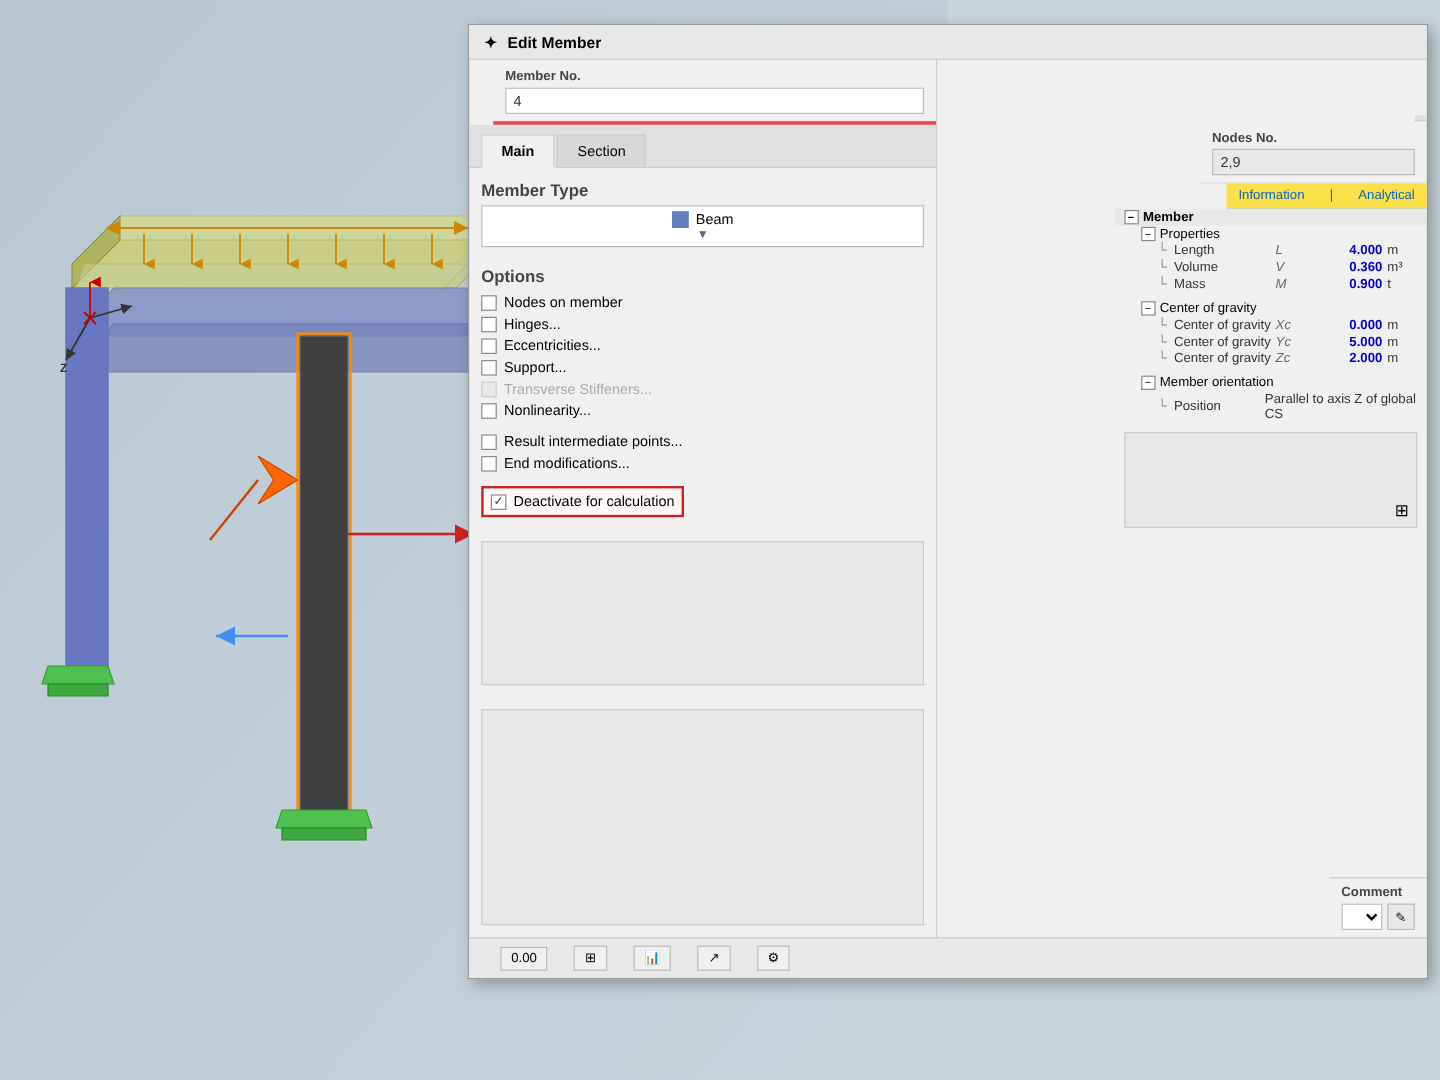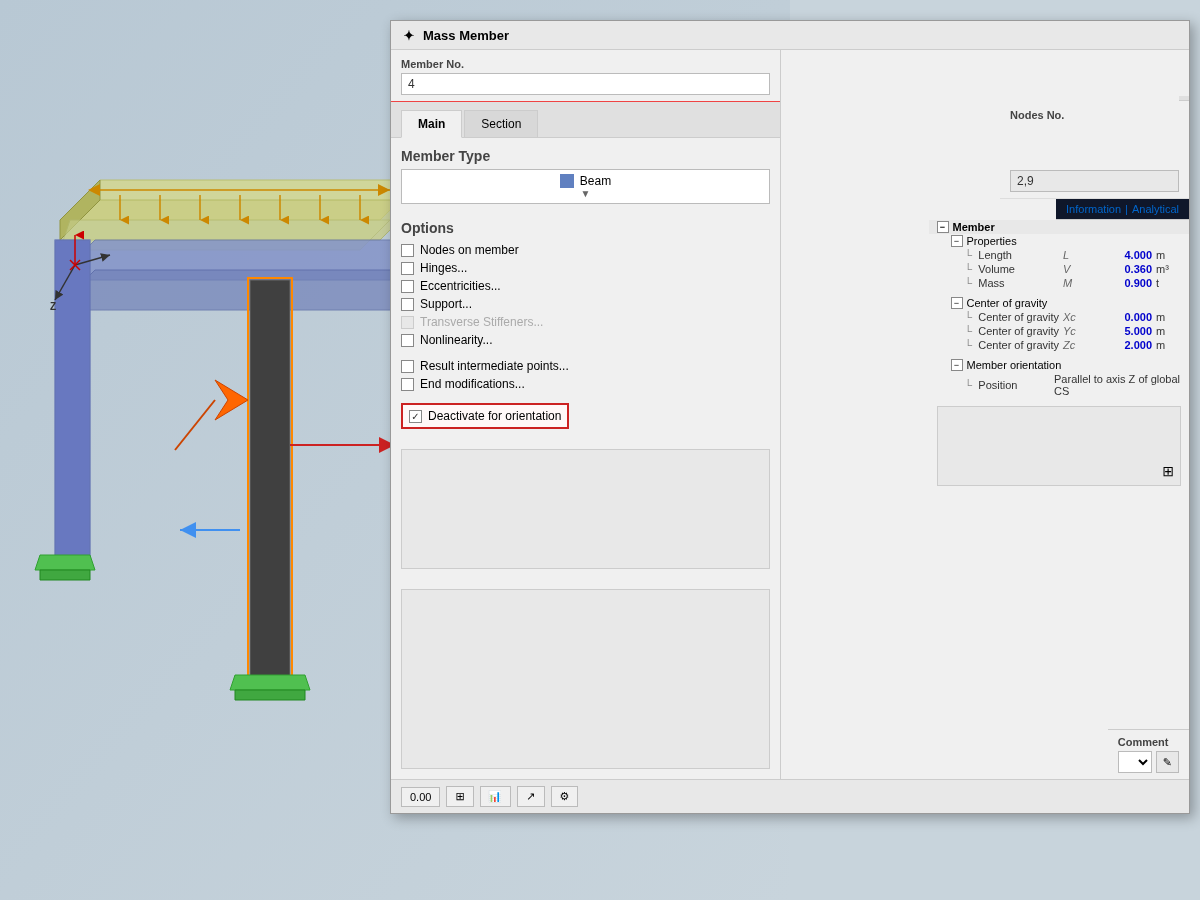--- a/index.html
+++ b/index.html
@@ -467,7 +467,7 @@
 
   <div class="dialog-titlebar">
     <span class="dialog-icon">✦</span>
-    <span>Mass Member</span>
+    <span>Edit Member</span>
   </div>
 
   <div class="dialog-body">

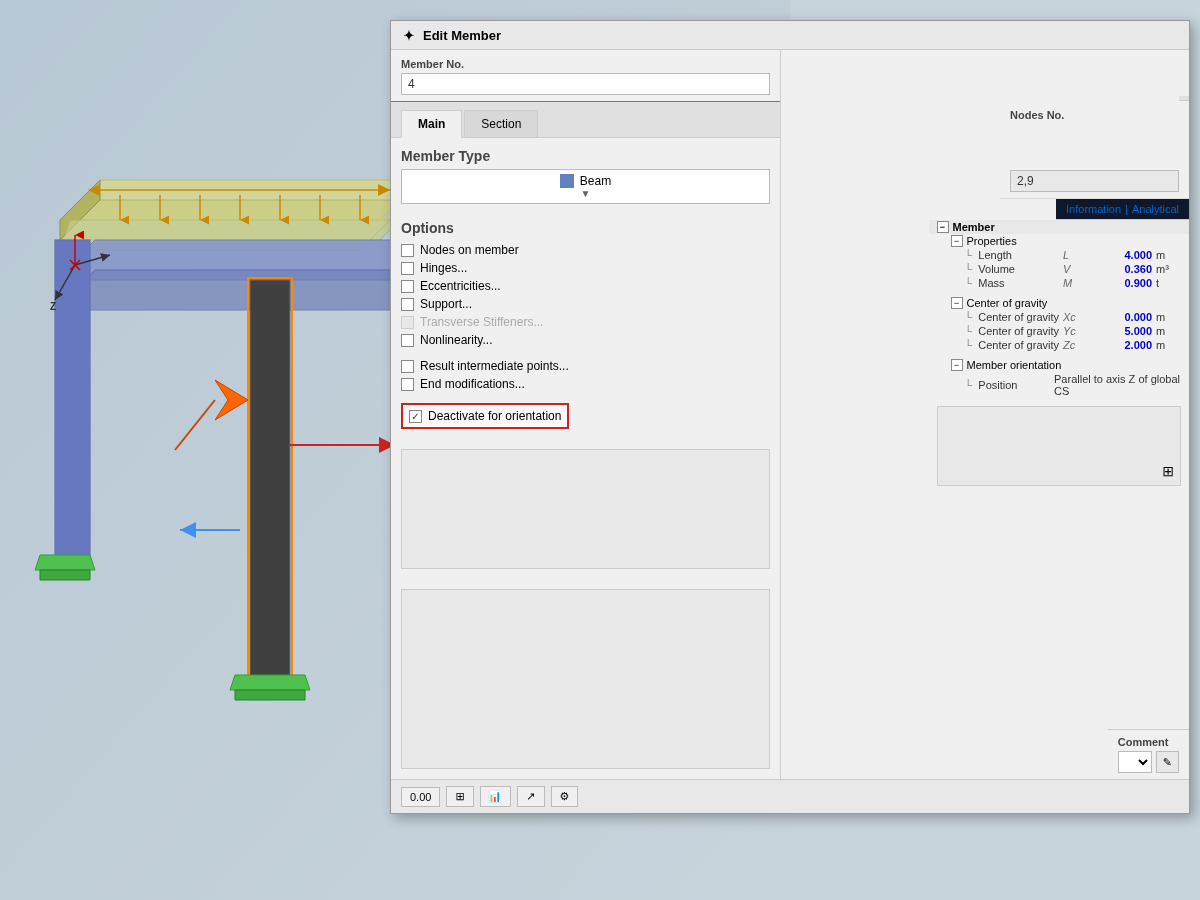--- a/index.html
+++ b/index.html
@@ -77,7 +77,8 @@
     
     .member-no-section {
       padding: 8px 10px 6px;
-      border-bottom: 1px solid #ef4444;
+      border-bottom: 3px solid #ef4444;
+      margin-left: 20px;
     }
 
     .field-label {

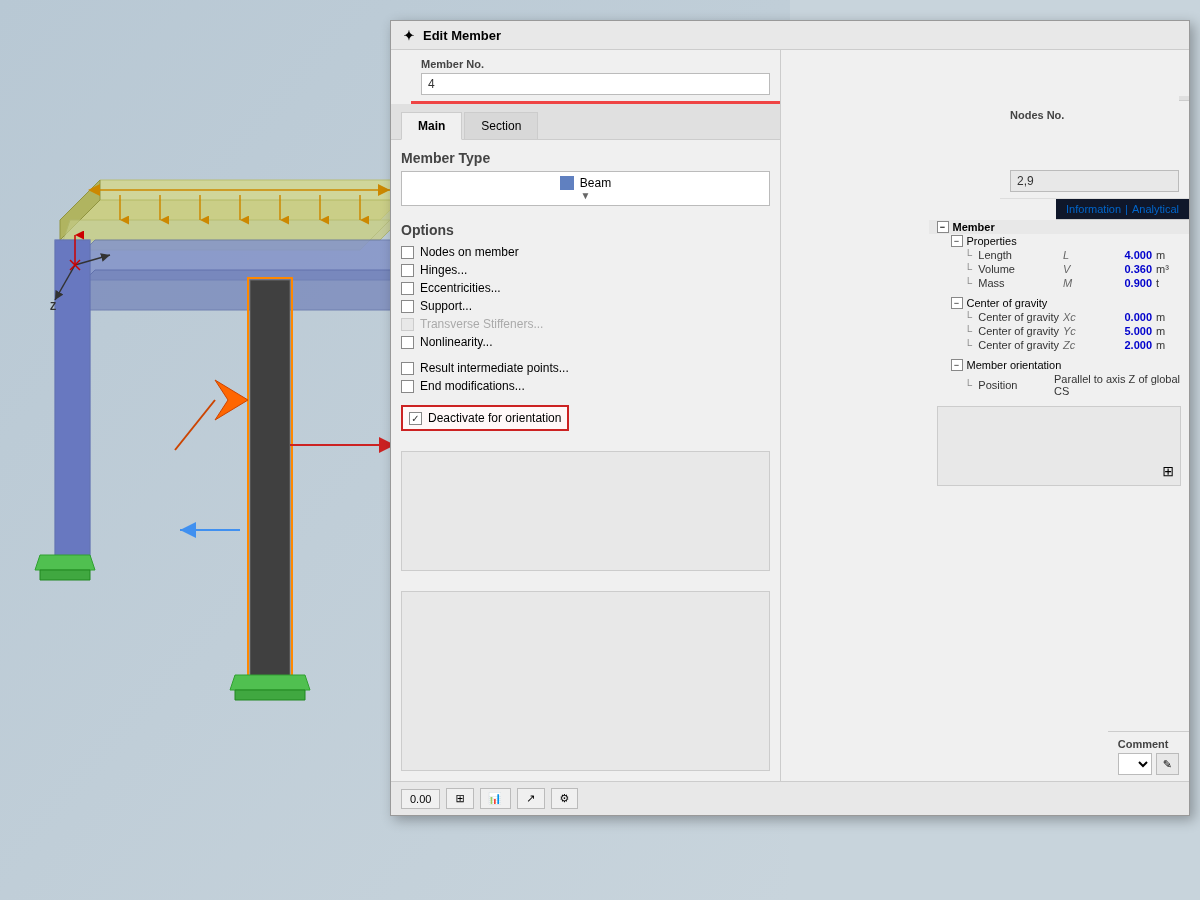--- a/index.html
+++ b/index.html
@@ -556,7 +556,7 @@
 
       <div class="nodes-section">
         <div class="field-label">Nodes No.</div>
-        <input class="field-input" type="text" value="2,9" style="background: rgb(232, 232, 232); margin-top: 46px;">
+        <input class="field-input" type="text" value="2,9" style="background: rgb(232, 232, 232);">
       </div>
 
       <div class="info-header">

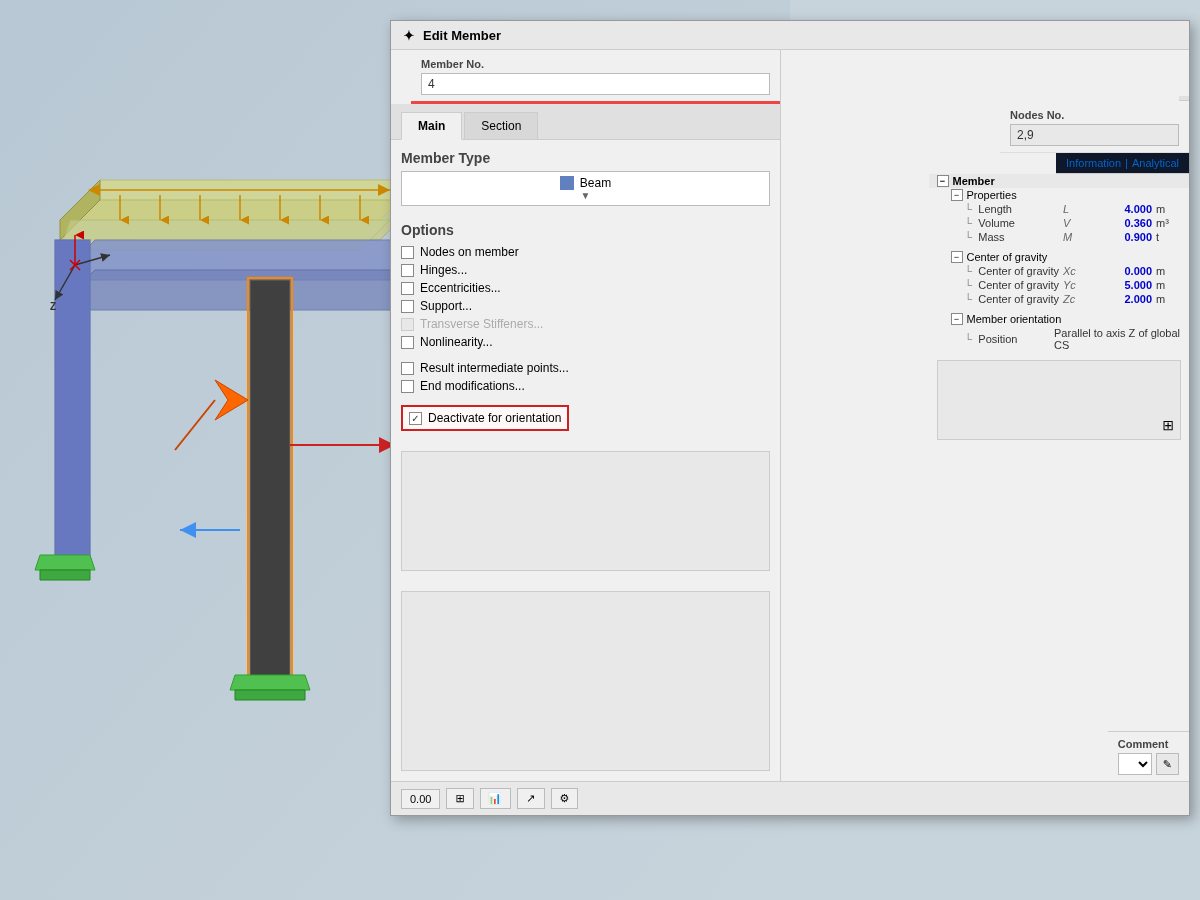--- a/index.html
+++ b/index.html
@@ -239,12 +239,12 @@
     }
 
     .info-header {
-      background: #0f172a;
+      background: #fde047;
       padding: 4px 10px;
       font-size: 11px;
       border-bottom: 1px solid #ccc;
       display: flex;
-      gap: 4px;
+      gap: 21px;
     }
 
     .info-header span {

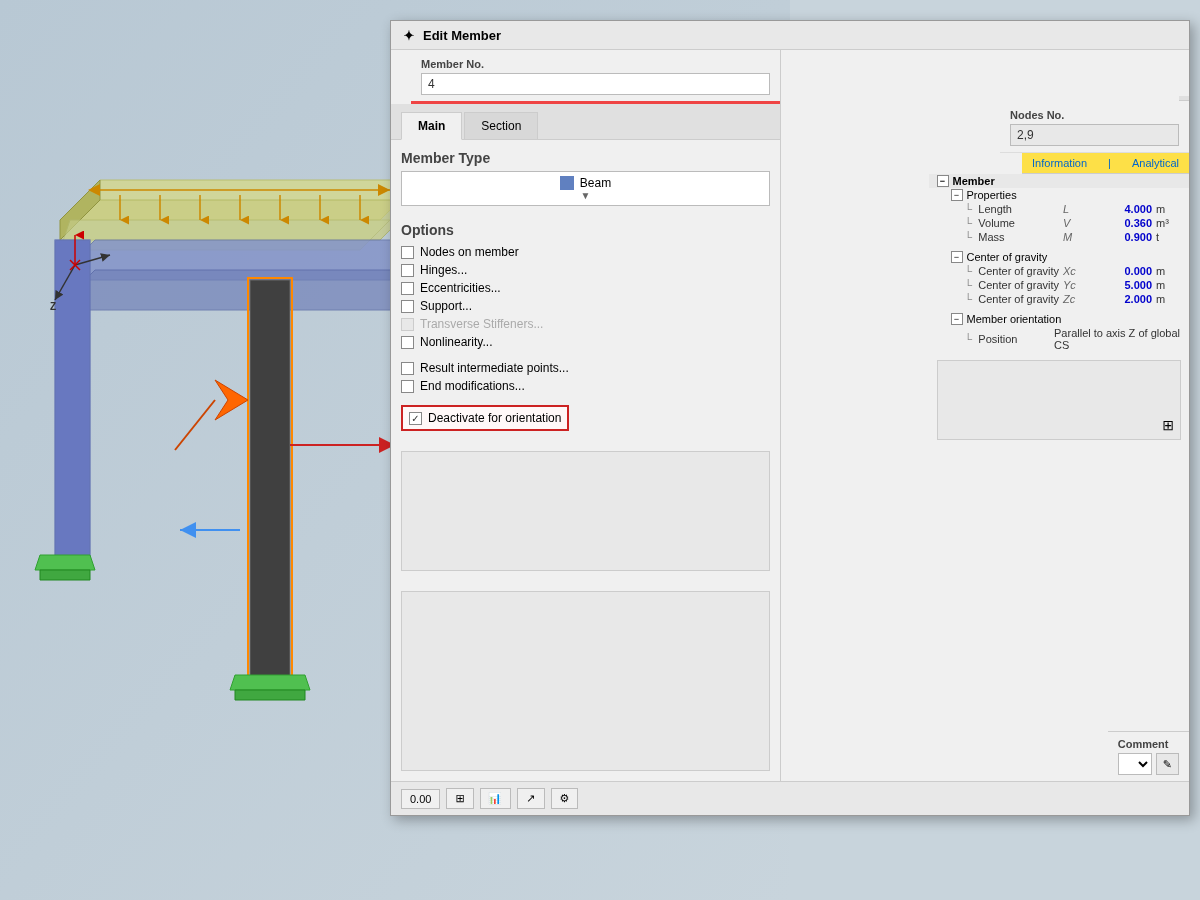--- a/index.html
+++ b/index.html
@@ -538,7 +538,7 @@
         <div style="margin-top:10px">
           <div class="deactivate-row">
             <div class="checkbox checked"></div>
-            <span>Deactivate for orientation</span>
+            <span>Deactivate for calculation</span>
           </div>
         </div>
       </div>

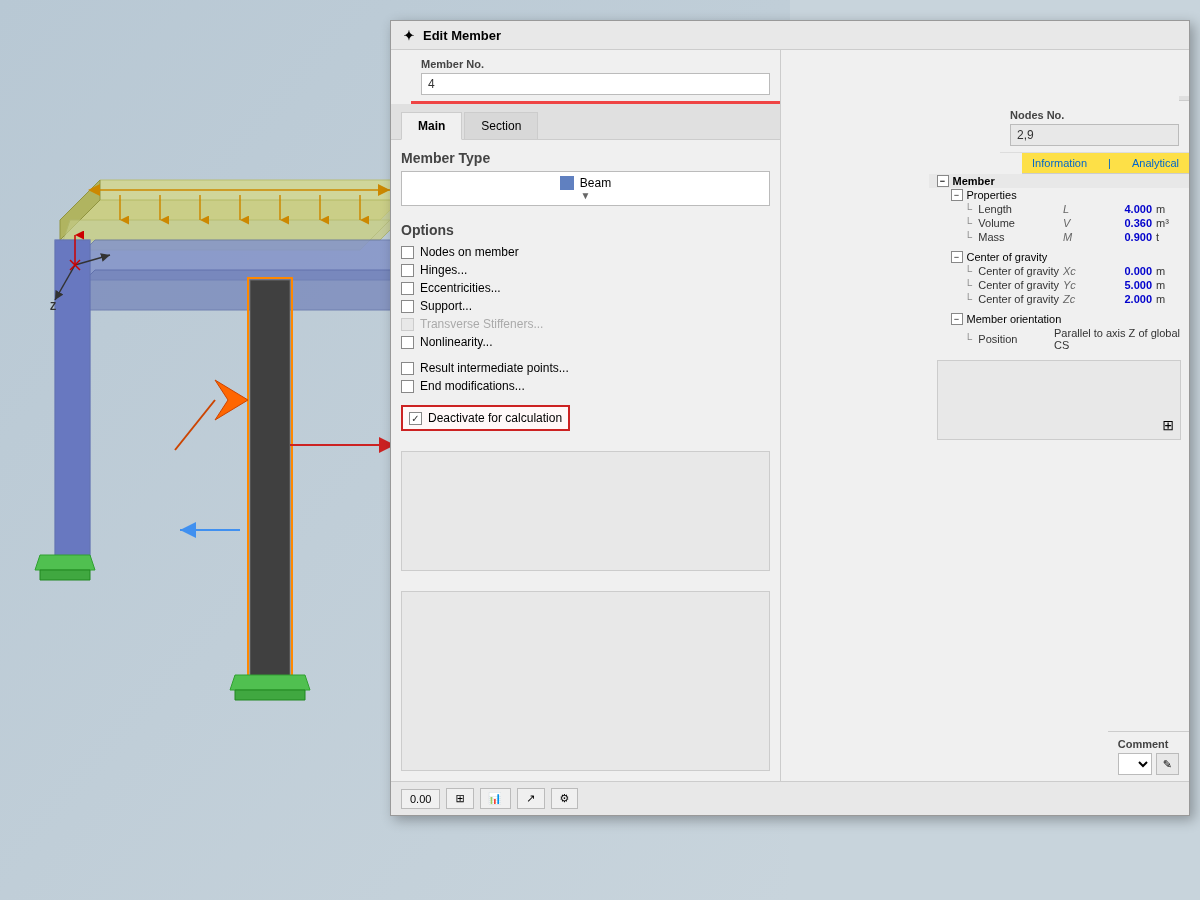--- a/index.html
+++ b/index.html
@@ -361,6 +361,7 @@
       display: flex;
       align-items: flex-end;
       gap: 3px;
+      margin-left: 16px;
     }
 
     .tabs-row {

